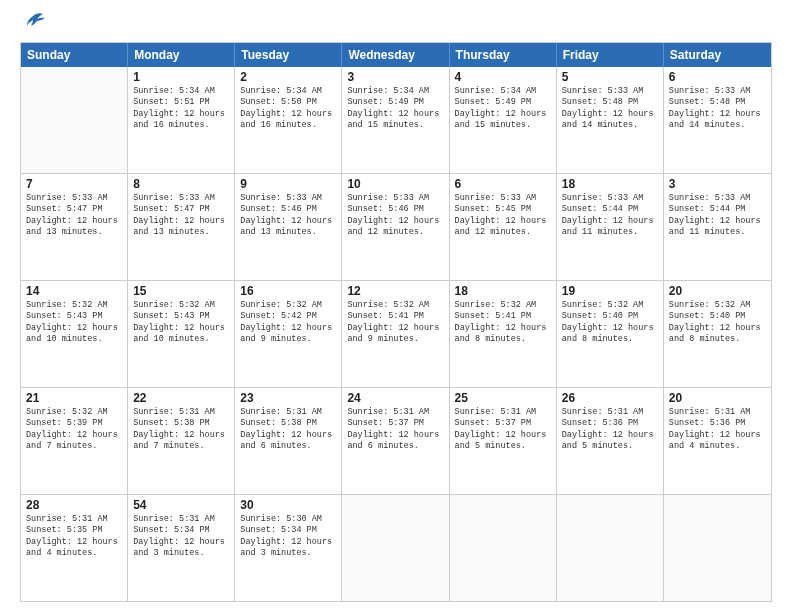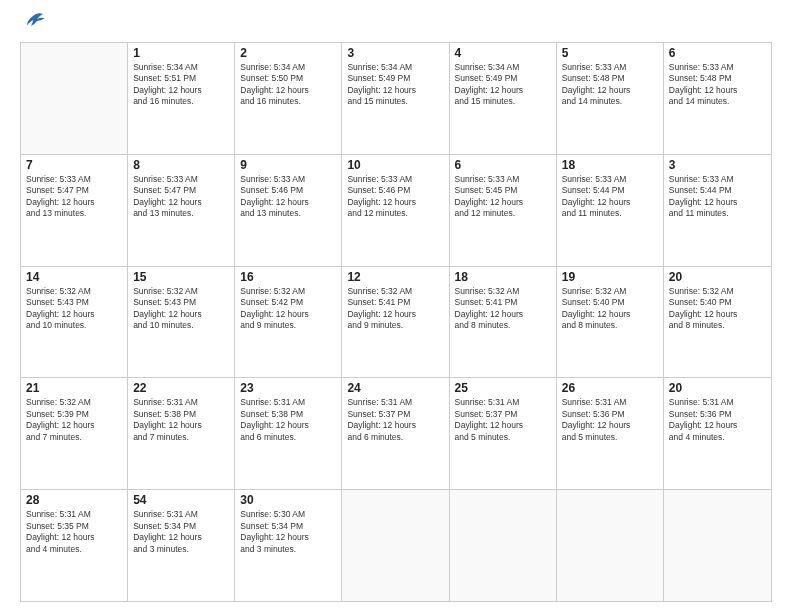--- a/index.html
+++ b/index.html
@@ -127,6 +127,15 @@
   </div>
 
   <div class="calendar">
+    <div class="cal-header">
+    <div class="cal-header-cell">Sunday</div>
+        <div class="cal-header-cell">Monday</div>
+        <div class="cal-header-cell">Tuesday</div>
+        <div class="cal-header-cell">Wednesday</div>
+        <div class="cal-header-cell">Thursday</div>
+        <div class="cal-header-cell">Friday</div>
+        <div class="cal-header-cell">Saturday</div>
+      </div>
     <div class="cal-body">
     <div class="cal-row">
           <div class="cal-cell empty"></div>

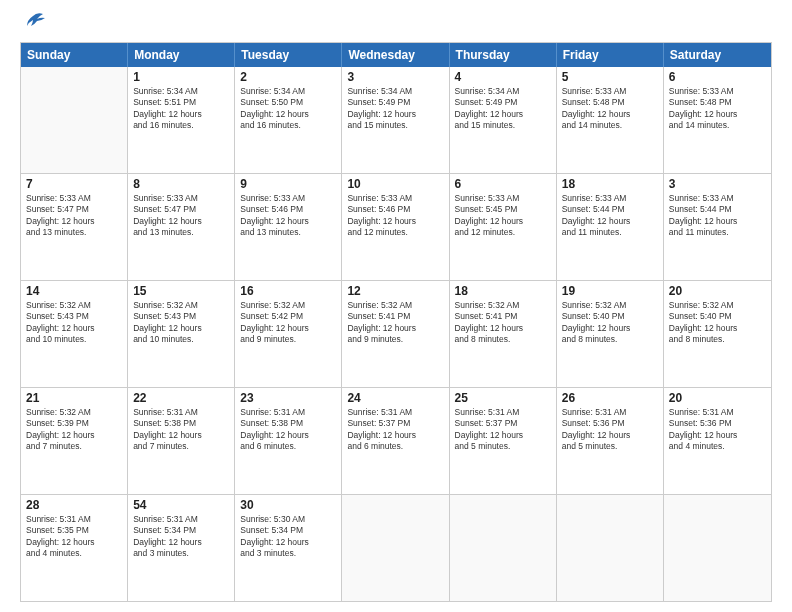--- a/index.html
+++ b/index.html
@@ -102,6 +102,7 @@
       font-size: 8.5px;
       color: #333;
       line-height: 1.35;
+      font-family: Liberation Mono, monospace;
     }
   </style>
 </head>

